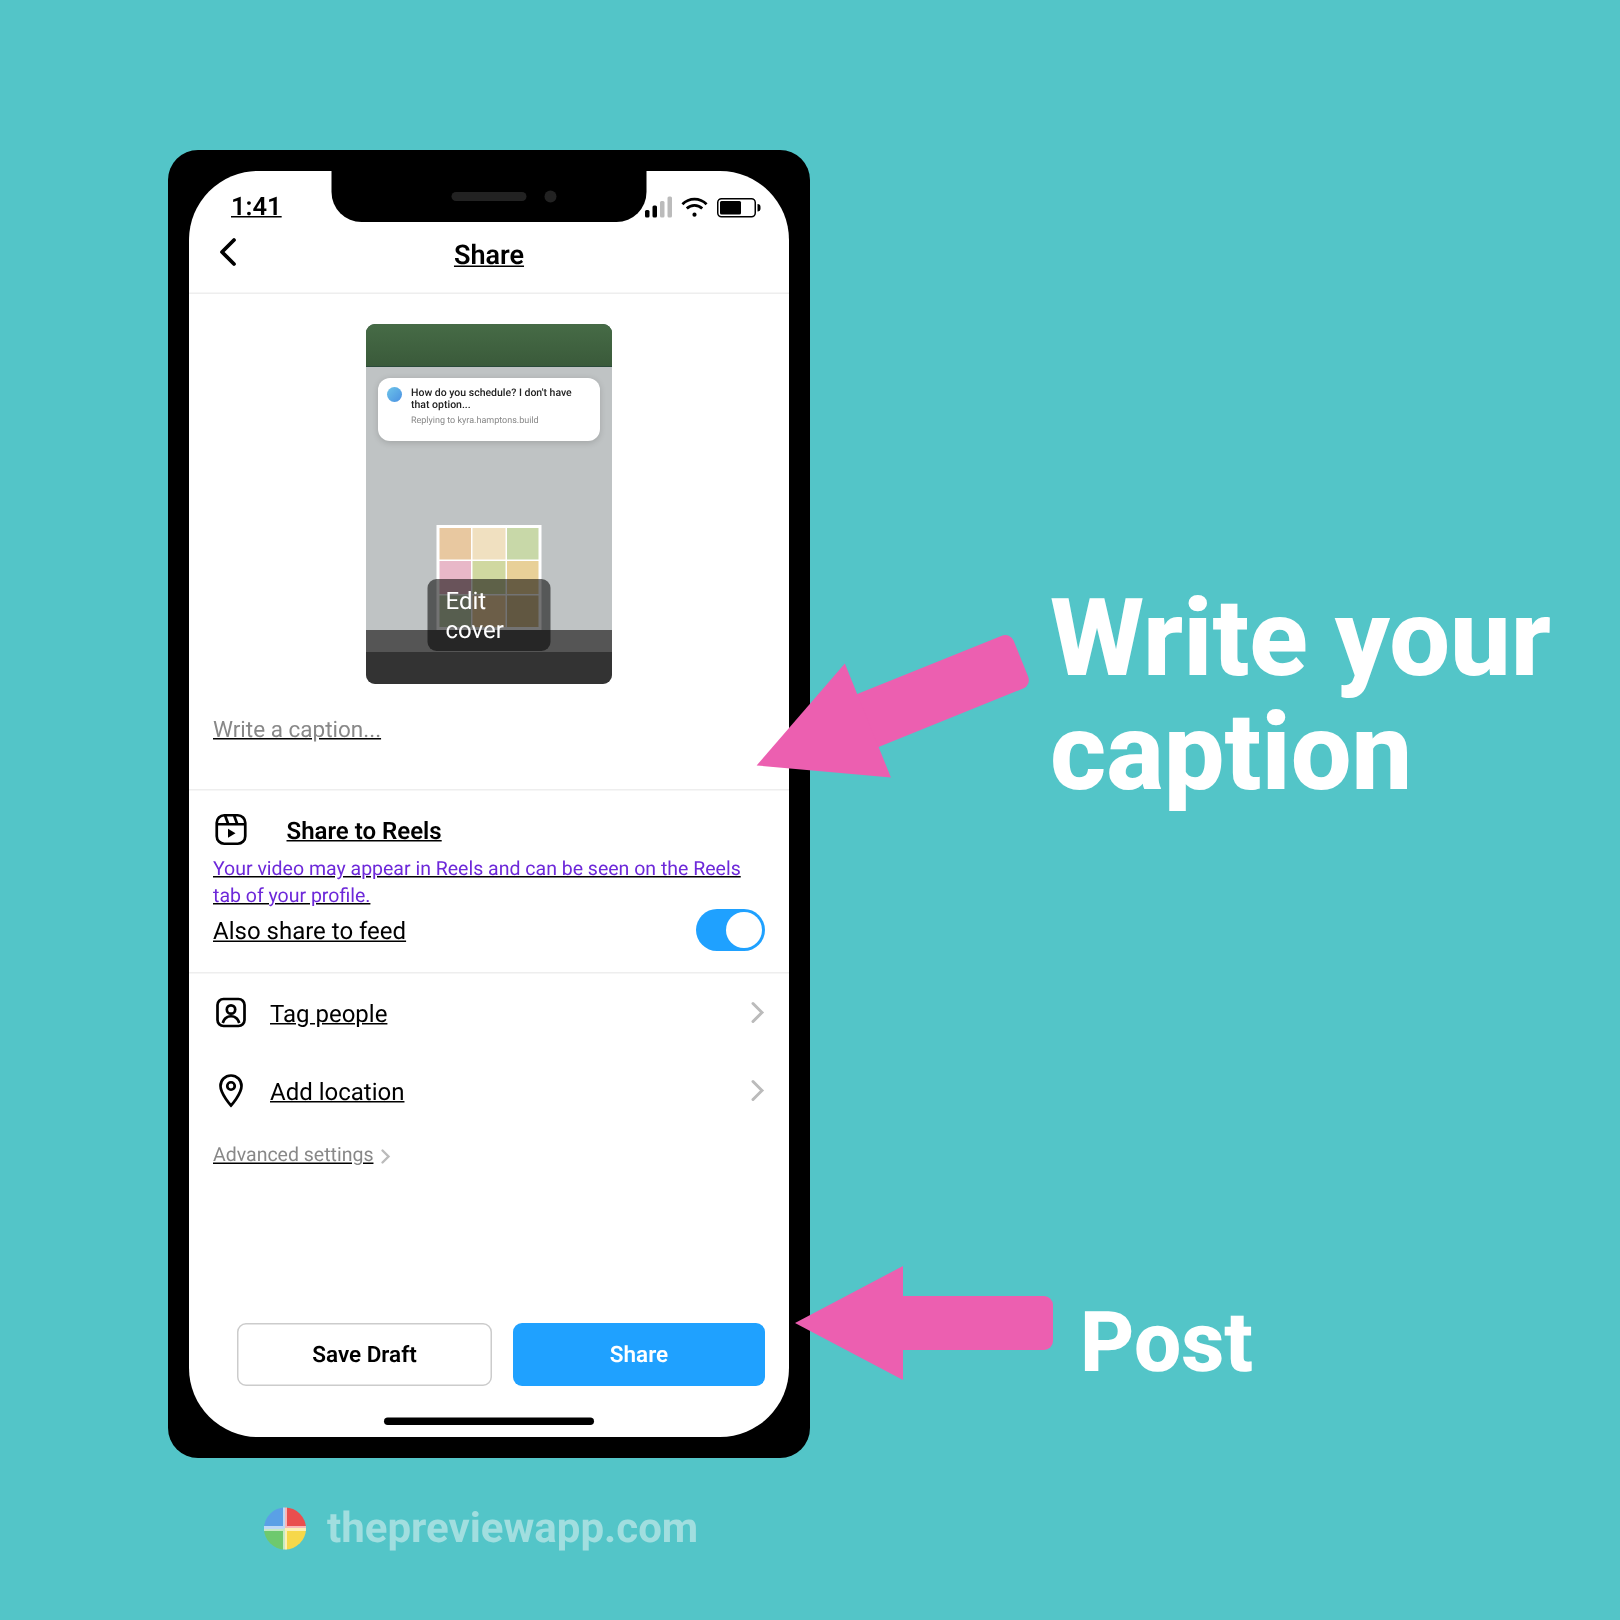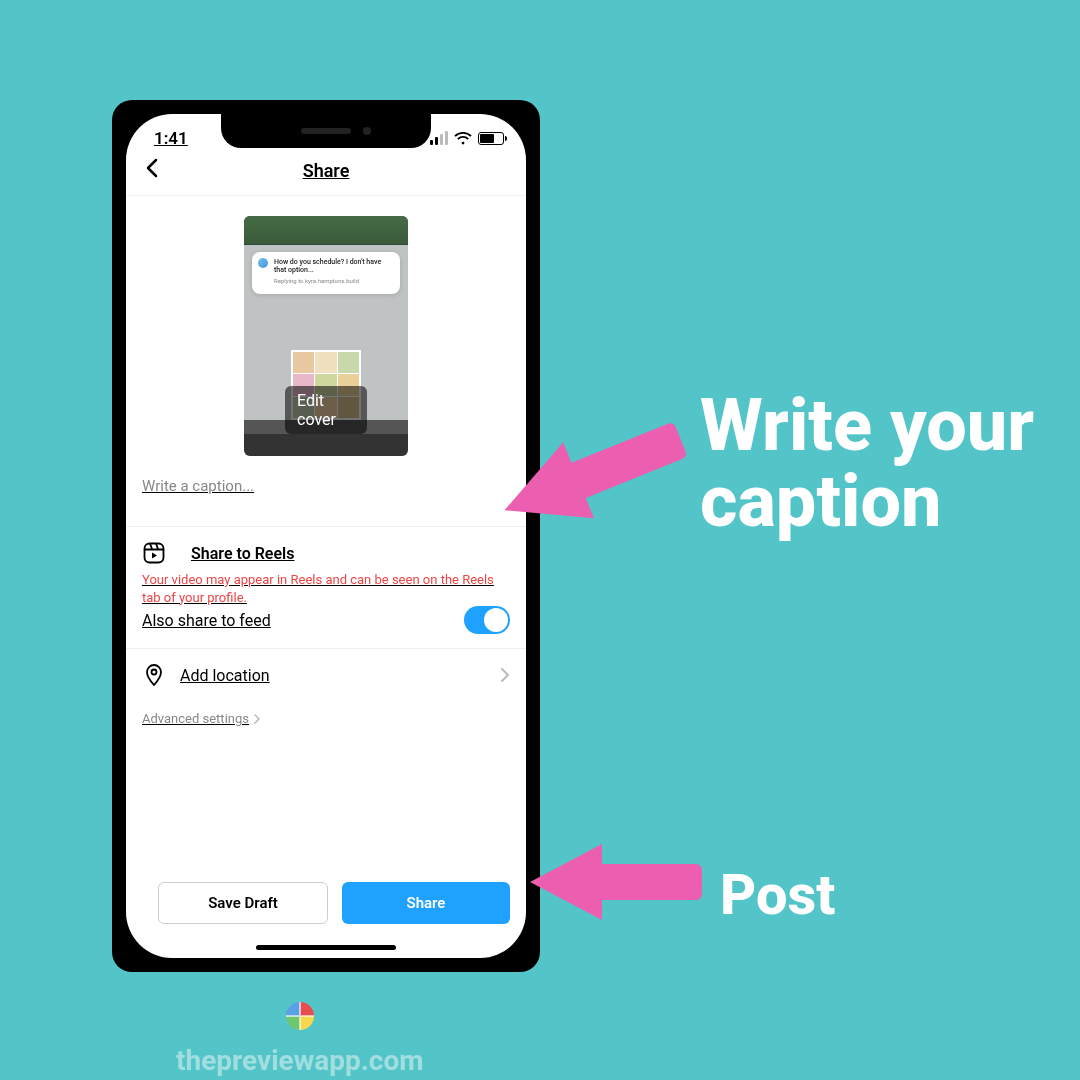--- a/index.html
+++ b/index.html
@@ -49,7 +49,7 @@
 .section{padding:14px 16px;}
 .row{display:flex;align-items:center;gap:14px;}
 .row .label{font-size:16px;font-weight:600;margin-left:11px;}
-.subtext{color:#ef4444;font-size:13px;margin-top:6px;line-height:1.35;}
+.subtext{color:#6d28d9;font-size:13px;margin-top:6px;line-height:1.35;}
 .toggle-row{display:flex;justify-content:space-between;align-items:center;margin-top:0;}
 .toggle-row .tlabel{font-size:16px;}
 .toggle{width:46px;height:28px;background:#1fa1ff;border-radius:14px;position:relative;cursor:pointer;}

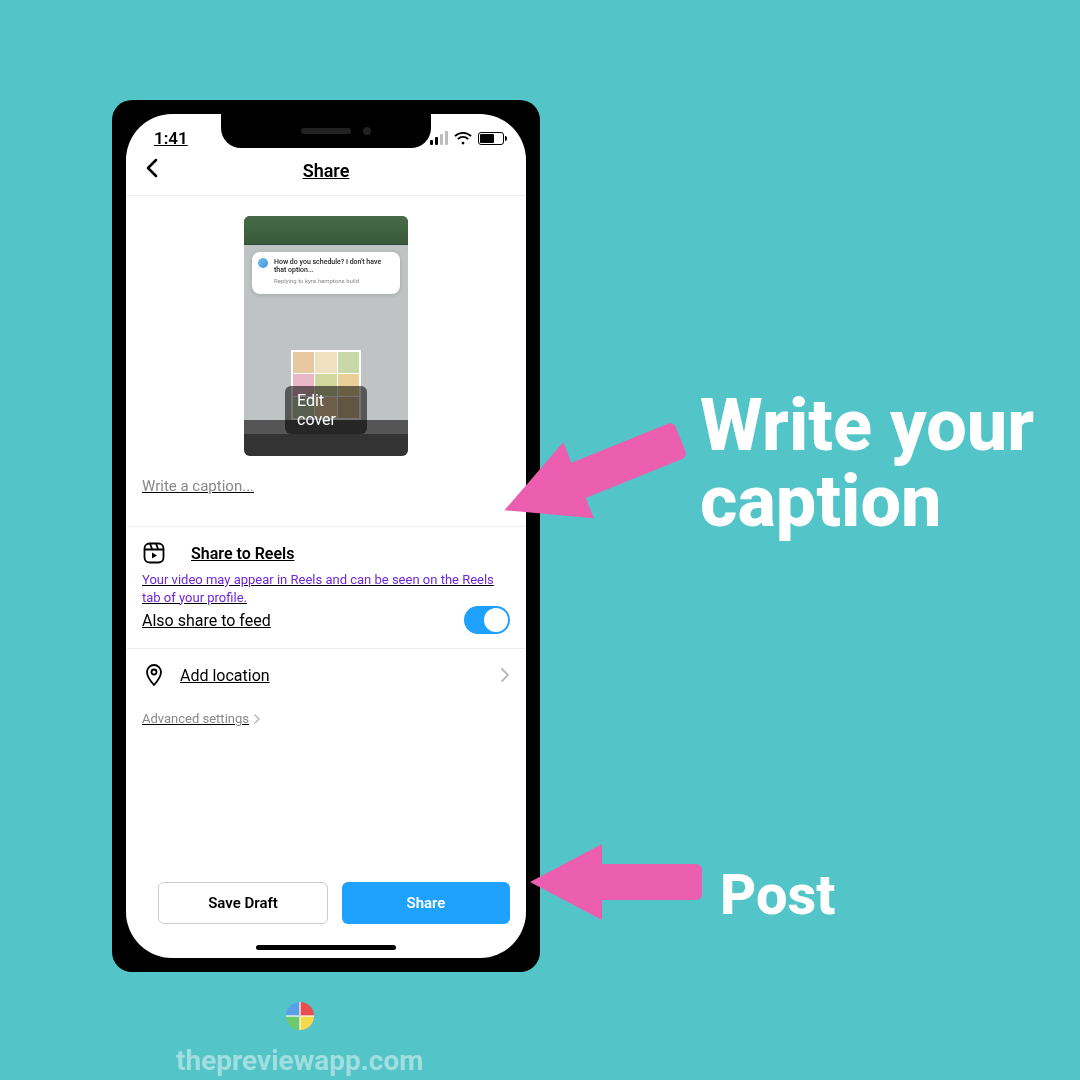--- a/index.html
+++ b/index.html
@@ -166,6 +166,17 @@
       </div>
       <div class="divider"></div>
 
+      <div class="list-item">
+        <svg width="24" height="24" viewBox="0 0 24 24">
+            <rect x="3" y="3" width="18" height="18" rx="4" stroke="#000" stroke-width="1.8" fill="none"></rect>
+            <circle cx="12" cy="10" r="2.8" stroke="#000" stroke-width="1.8" fill="none"></circle>
+            <path d="M6.5 19c1-3 3.2-4.5 5.5-4.5s4.5 1.5 5.5 4.5" stroke="#000" stroke-width="1.8" fill="none"></path>
+          </svg>
+        <span class="lbl">Tag people</span>
+        <svg class="chev" width="10" height="16" viewBox="0 0 10 16">
+            <path d="M2 2l6 6-6 6" stroke="#bbb" stroke-width="2" fill="none" stroke-linecap="round"></path>
+          </svg>
+      </div>
 
       <div class="list-item">
         <svg width="24" height="24" viewBox="0 0 24 24">

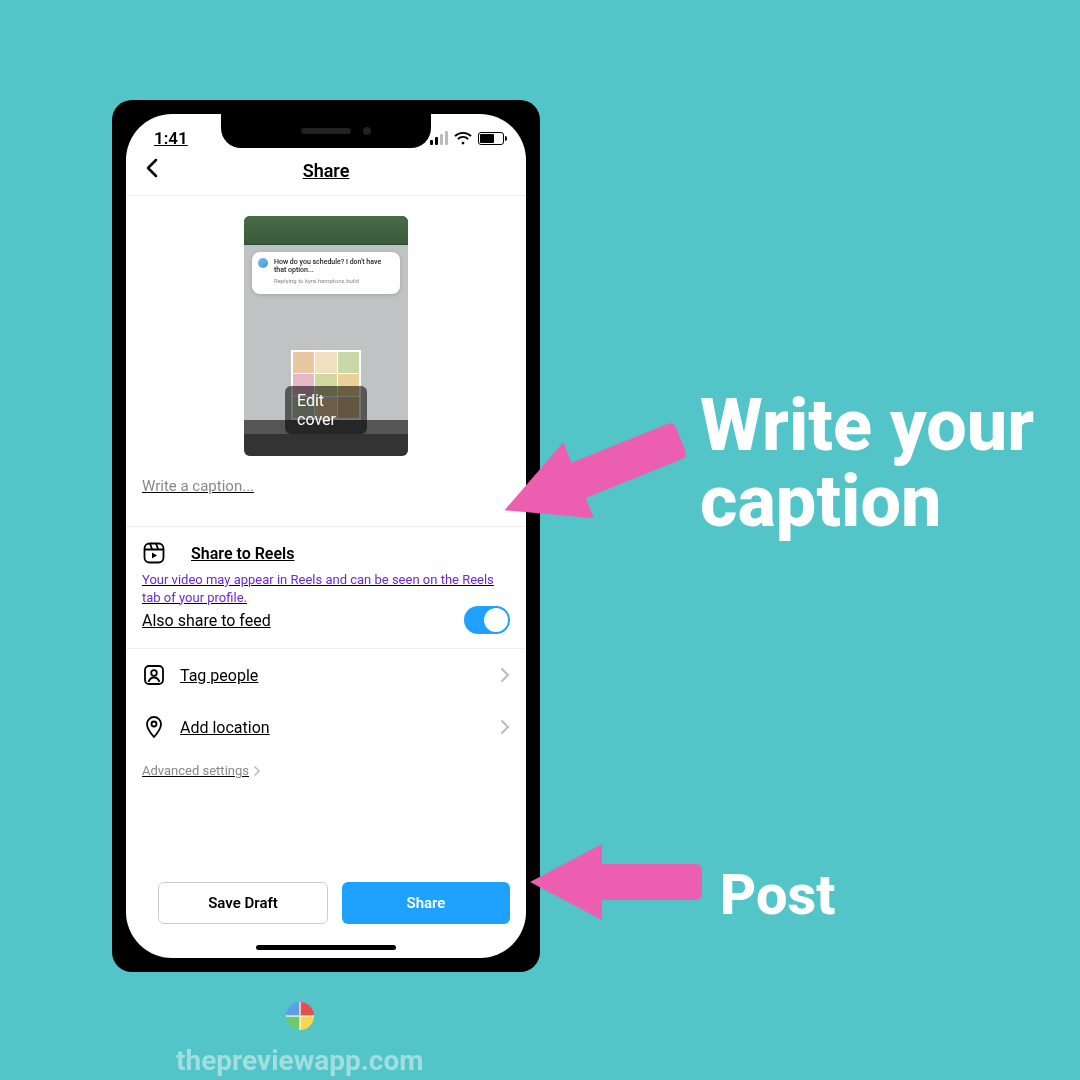--- a/index.html
+++ b/index.html
@@ -74,7 +74,7 @@
 .label-caption{left:700px;top:388px;font-size:72px;}
 .label-post{left:720px;top:838px;font-size:56px;margin-top:28px;}
 
-.brand{position:absolute;left:176px;top:1002px;display:flex;align-items:center;gap:14px;flex-direction:column;}
+.brand{position:absolute;left:176px;top:1002px;display:flex;align-items:center;gap:14px;}
 .brand .logo{width:28px;height:28px;border-radius:50%;background:conic-gradient(#e94e4e 0 90deg,#f6d84a 90deg 180deg,#6ec96e 180deg 270deg,#5aa0e6 270deg 360deg);position:relative;}
 .brand .logo::after{content:"";position:absolute;inset:0;background:linear-gradient(#0000 45%,#fff 45% 55%,#0000 55%),linear-gradient(90deg,#0000 45%,#fff 45% 55%,#0000 55%);opacity:.6;}
 .brand .txt{color:#a1dedf;font-weight:700;font-size:28px;}

